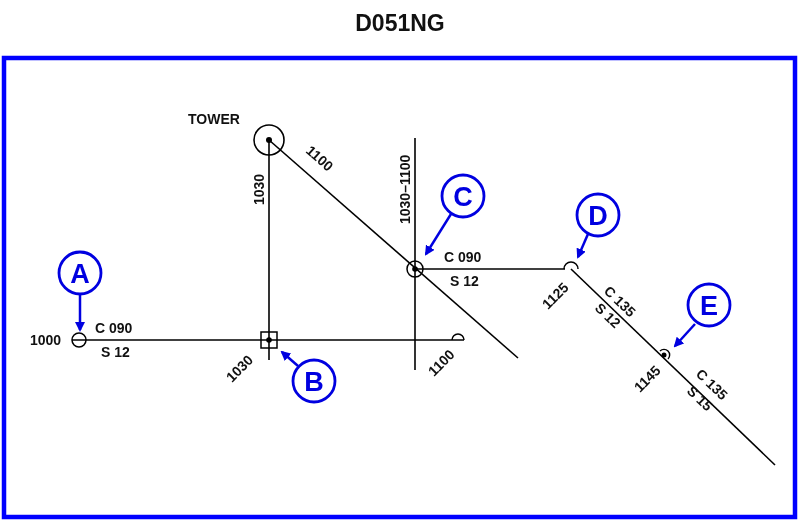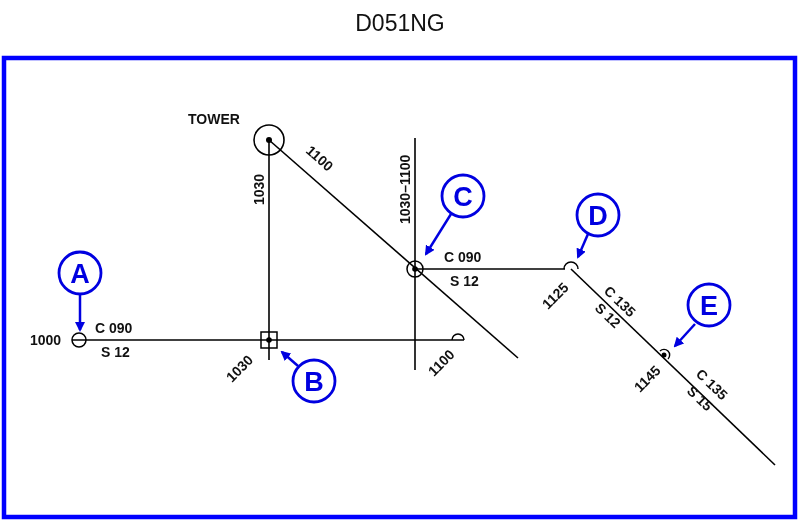--- a/index.html
+++ b/index.html
@@ -6,7 +6,7 @@
     body { width: 800px; height: 522px; position: relative; overflow: hidden; font-family: "Liberation Sans", sans-serif; }
     .title {
       position: absolute; left: 0; top: 10px; width: 800px; text-align: center;
-      font-family: "Liberation Sans", sans-serif; font-weight: normal; font-size: 23px; color: #111;
+      font-family: "Liberation Sans", sans-serif; font-weight: bold; font-size: 23px; color: #111;
     }
     svg { position: absolute; left: 0; top: 0; }
     .lbl { font-family: "Liberation Sans", sans-serif; font-weight: bold; font-size: 14px; fill: #111; }

